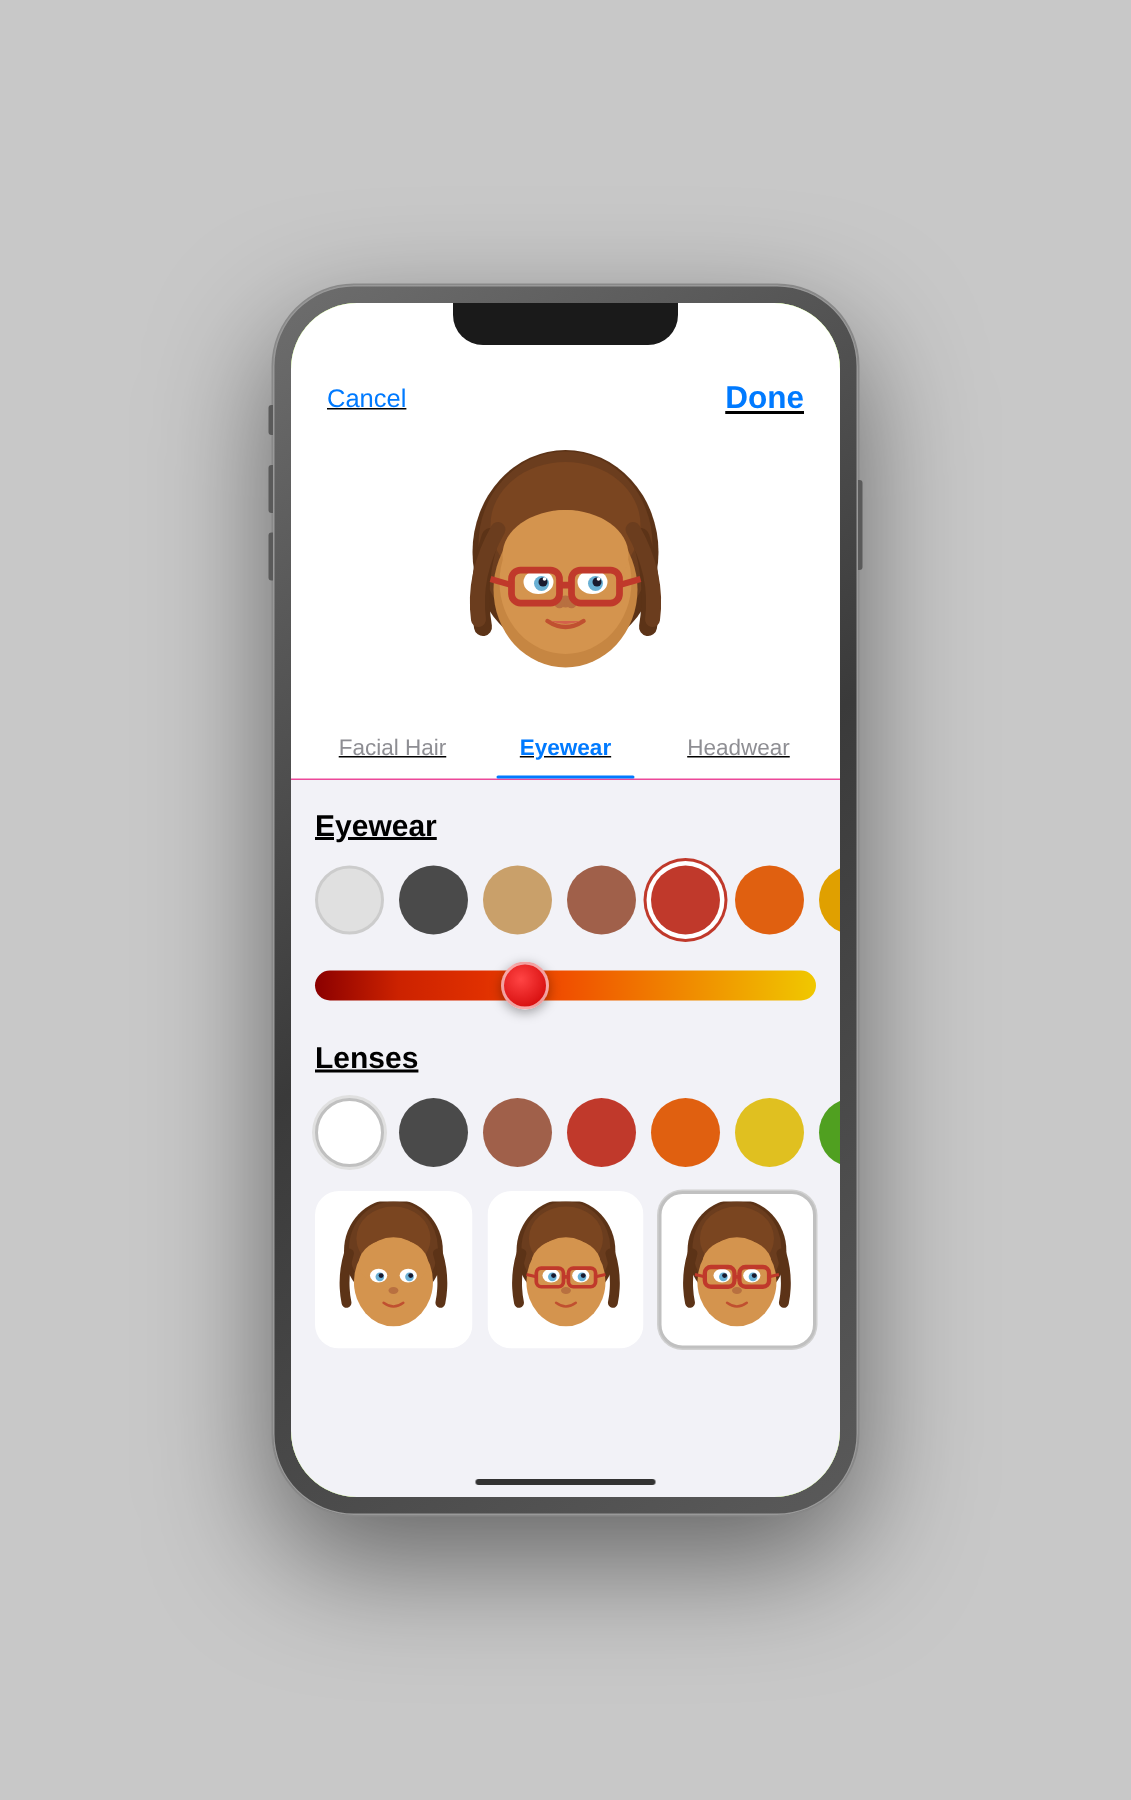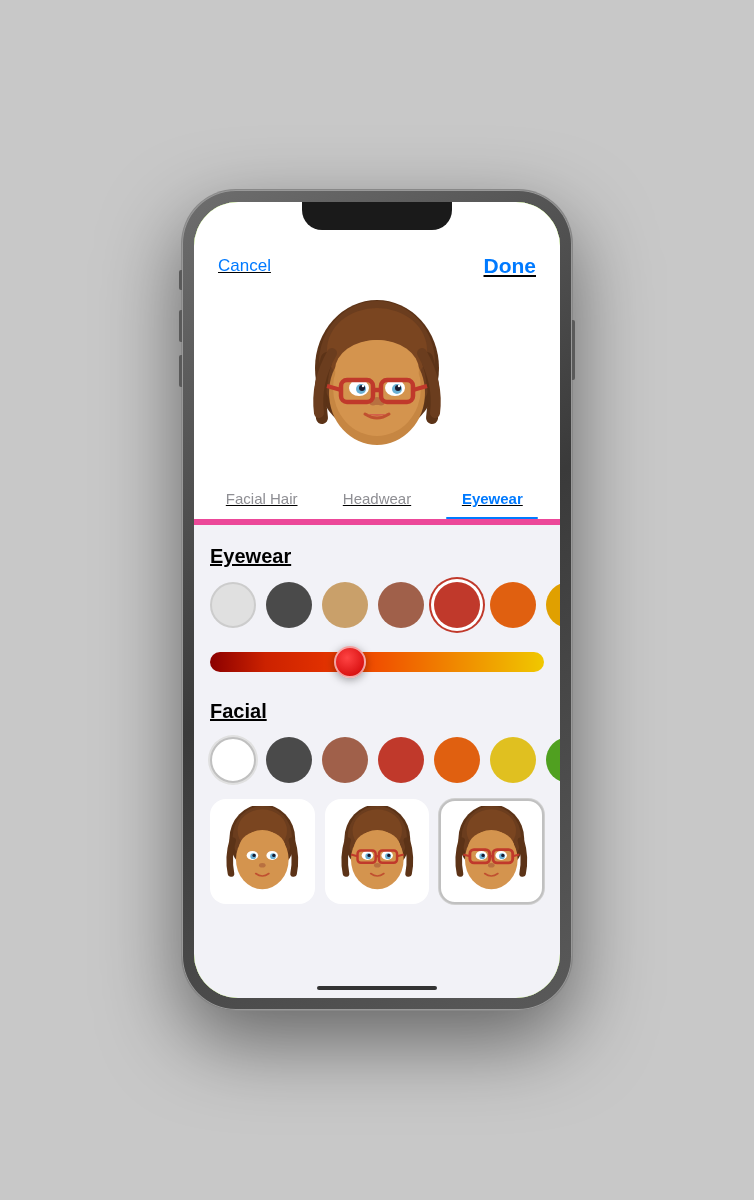--- a/index.html
+++ b/index.html
@@ -112,7 +112,7 @@
       background: #fff;
       display: flex;
       flex-shrink: 0;
-      border-bottom: 6px solid #ec4899;
+      border-bottom: 1px solid #ec4899;
       padding: 0 10px;
     }
 

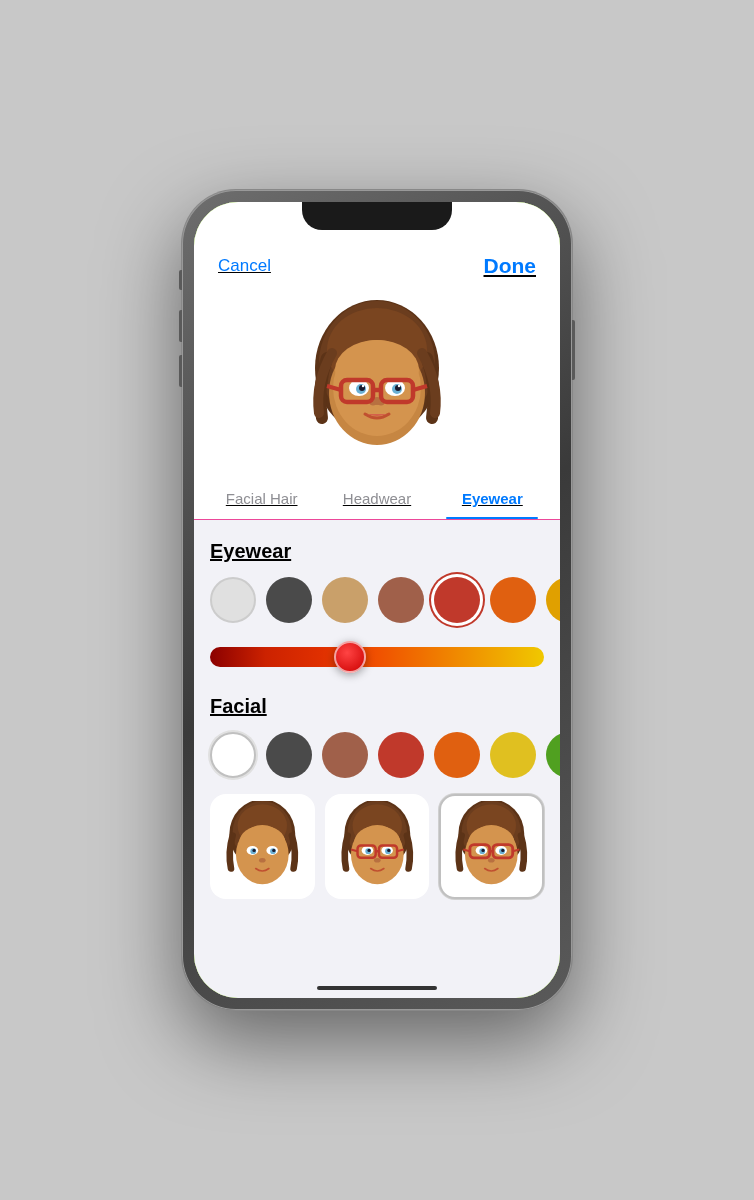--- a/index.html
+++ b/index.html
@@ -354,8 +354,8 @@
 
       <div class="category-tabs">
         <div class="tab-item">Facial Hair</div>
+        <div class="tab-item active">Eyewear</div>
         <div class="tab-item">Headwear</div>
-        <div class="tab-item active">Eyewear</div>
       </div>
 
       <div class="content-area">

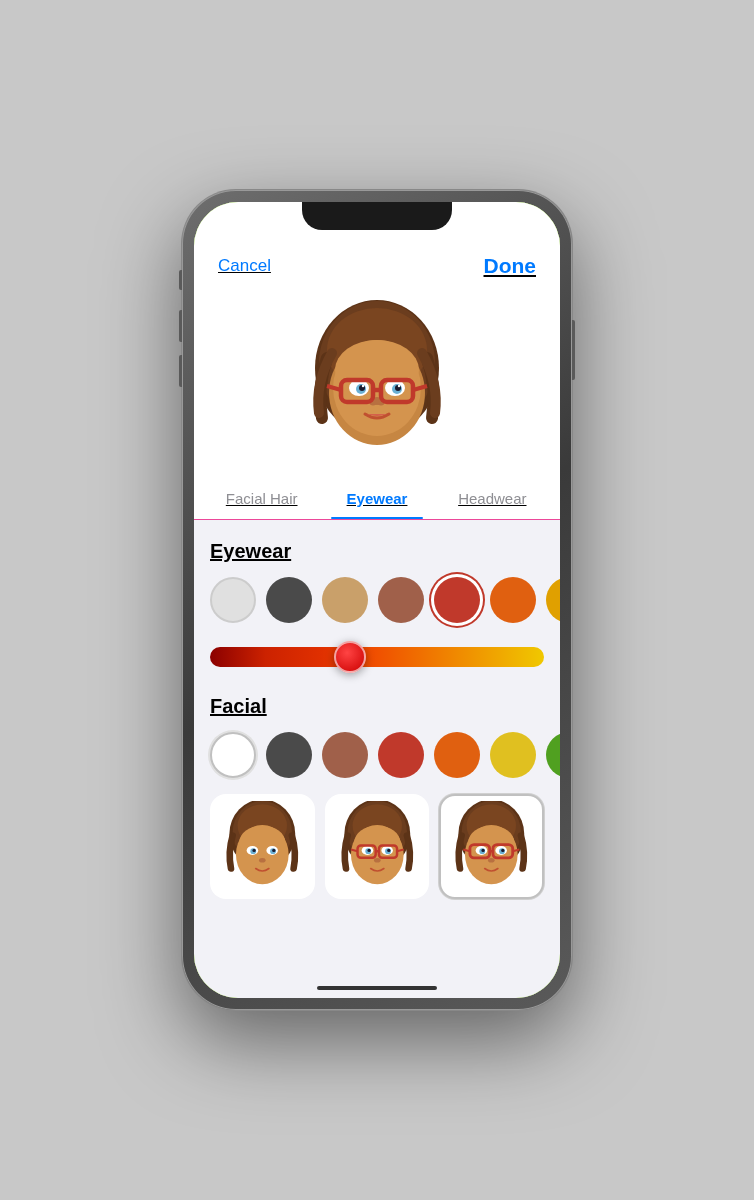--- a/index.html
+++ b/index.html
@@ -381,7 +381,7 @@
         </div>
 
         <div class="lenses-section">
-          <div class="section-title">Facial</div>
+          <div class="section-title">Lenses</div>
 
           <div class="swatches-row">
             <div class="swatch lens-selected"></div>

